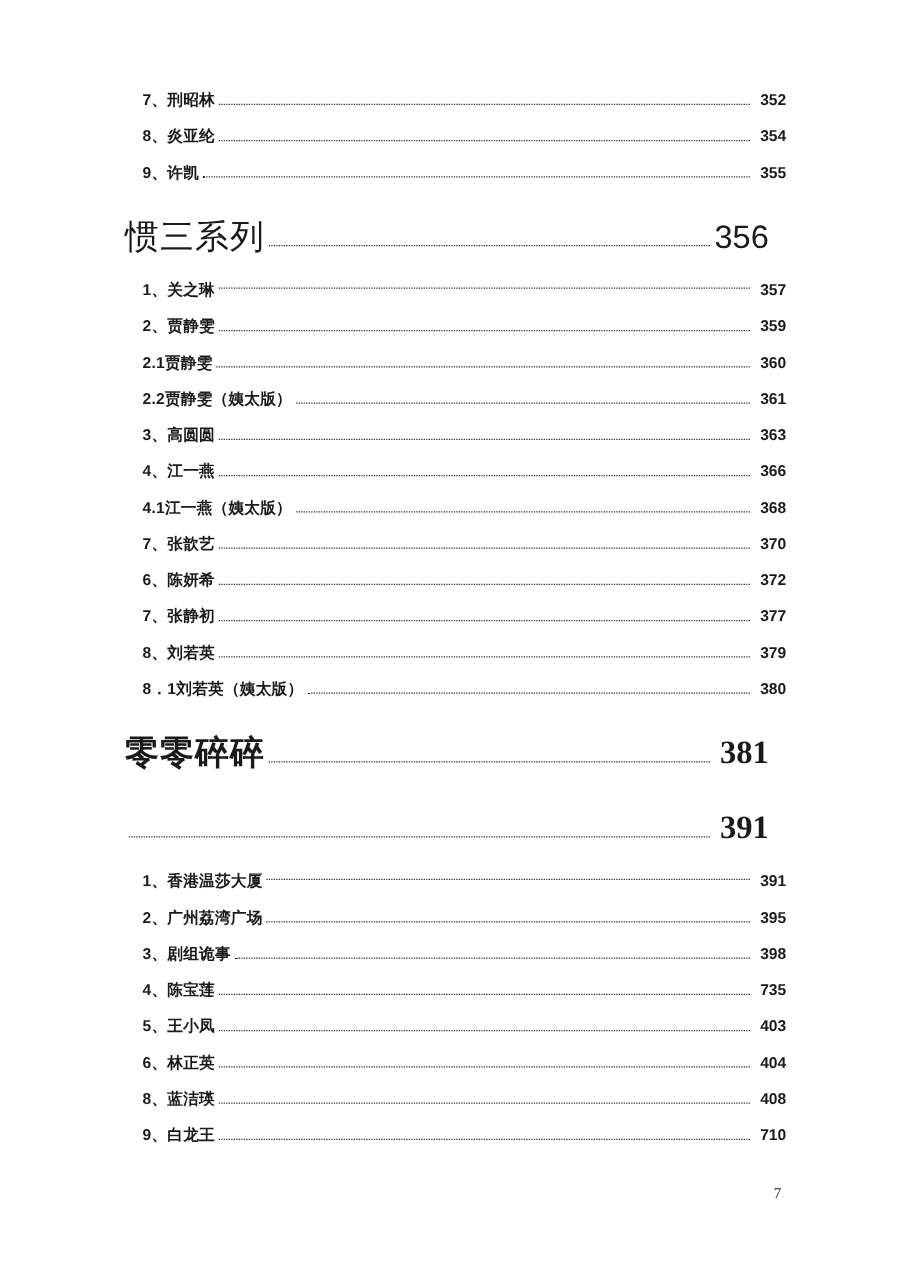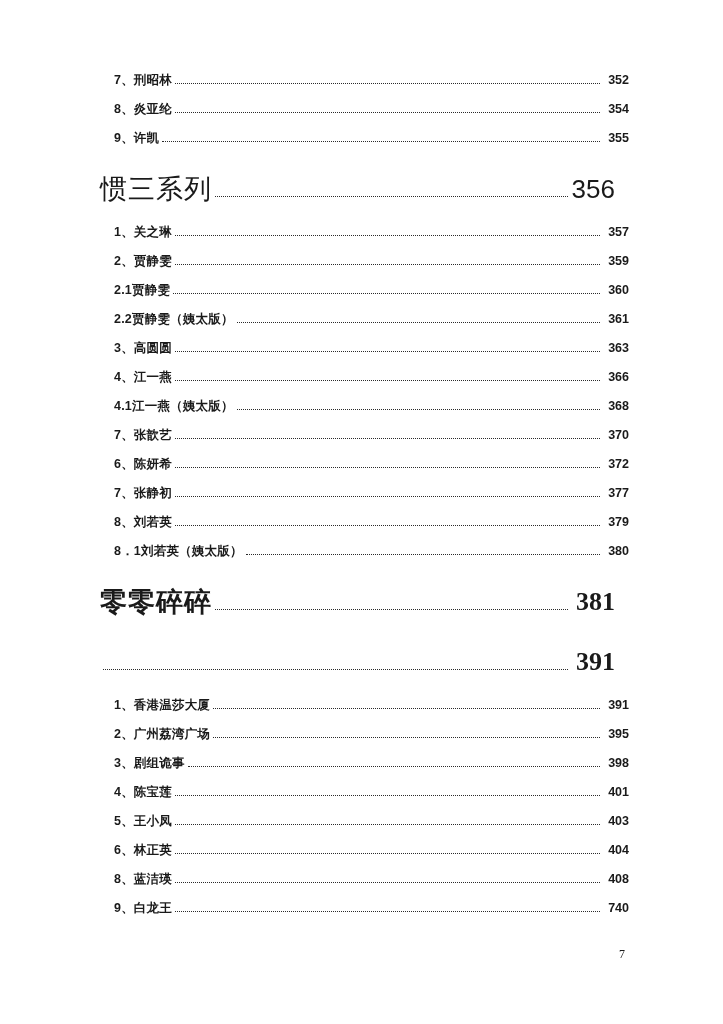--- a/index.html
+++ b/index.html
@@ -91,7 +91,7 @@
     font-weight: bold;
   }
   .gap-top-1 { margin-top: 26px; }
-  .entry-after-chapter { margin-top: 0; }
+  .entry-after-chapter { margin-top: 0; align-items: center; }
   
   .folio {
     position: absolute;

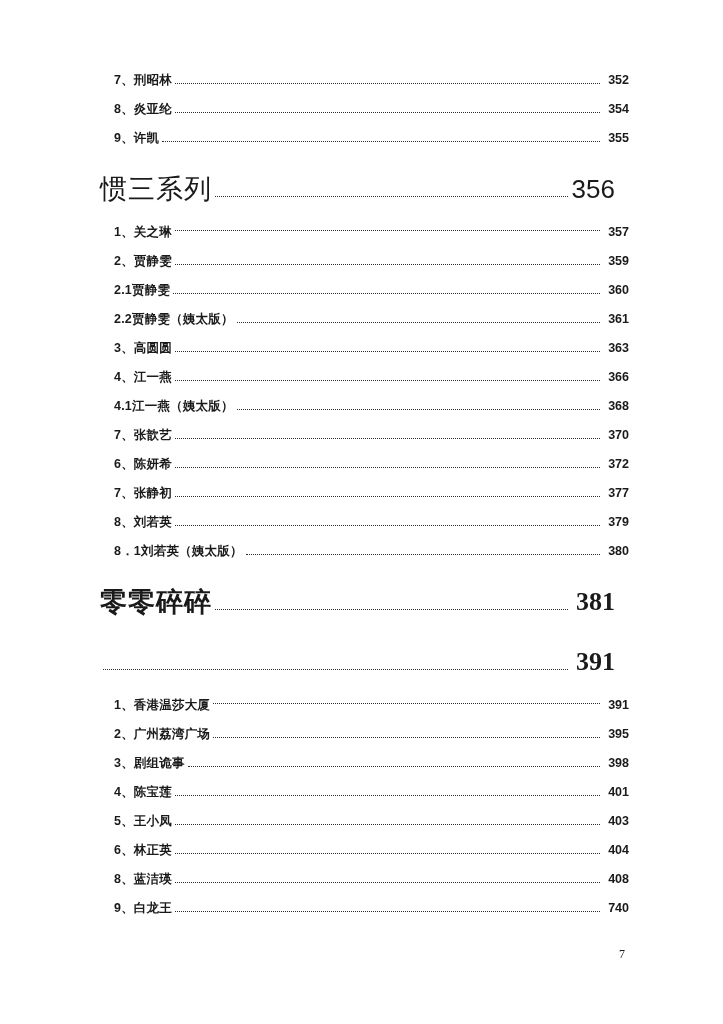--- a/index.html
+++ b/index.html
@@ -214,7 +214,7 @@
       <div class="row entry">
         <span class="label">4、陈宝莲</span>
         <span class="dots"></span>
-        <span class="page-num">401</span>
+        <span class="page-num">735</span>
       </div>
       <div class="row entry">
         <span class="label">5、王小凤</span>

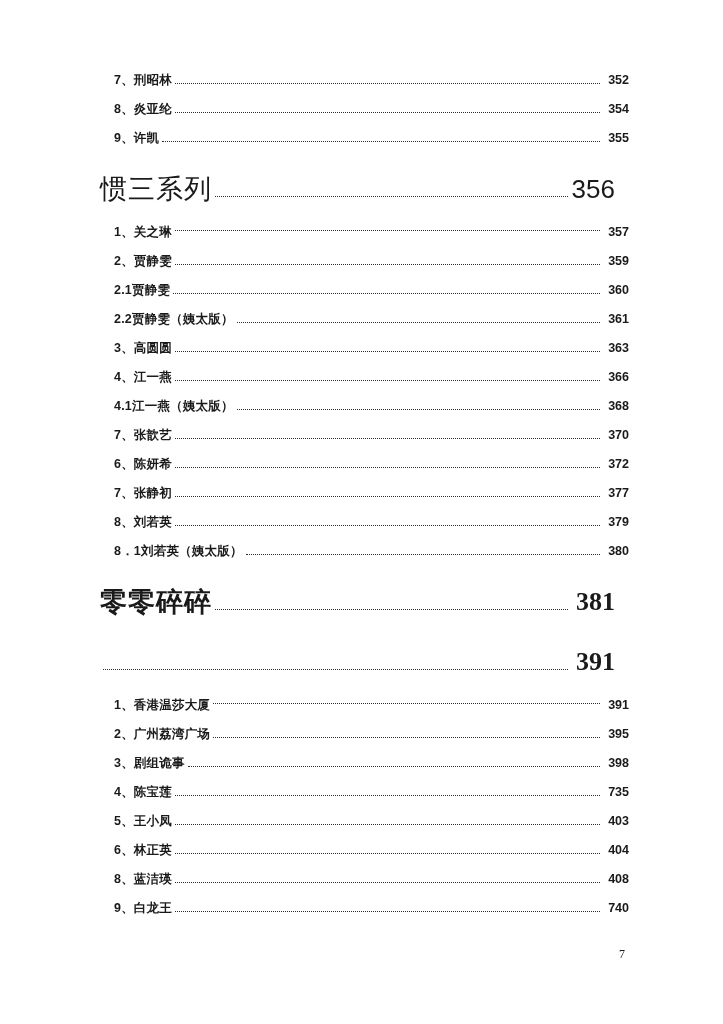--- a/index.html
+++ b/index.html
@@ -234,7 +234,7 @@
       <div class="row entry">
         <span class="label">9、白龙王</span>
         <span class="dots"></span>
-        <span class="page-num">740</span>
+        <span class="page-num">710</span>
       </div>
     </div>
   <div class="folio">7</div>

